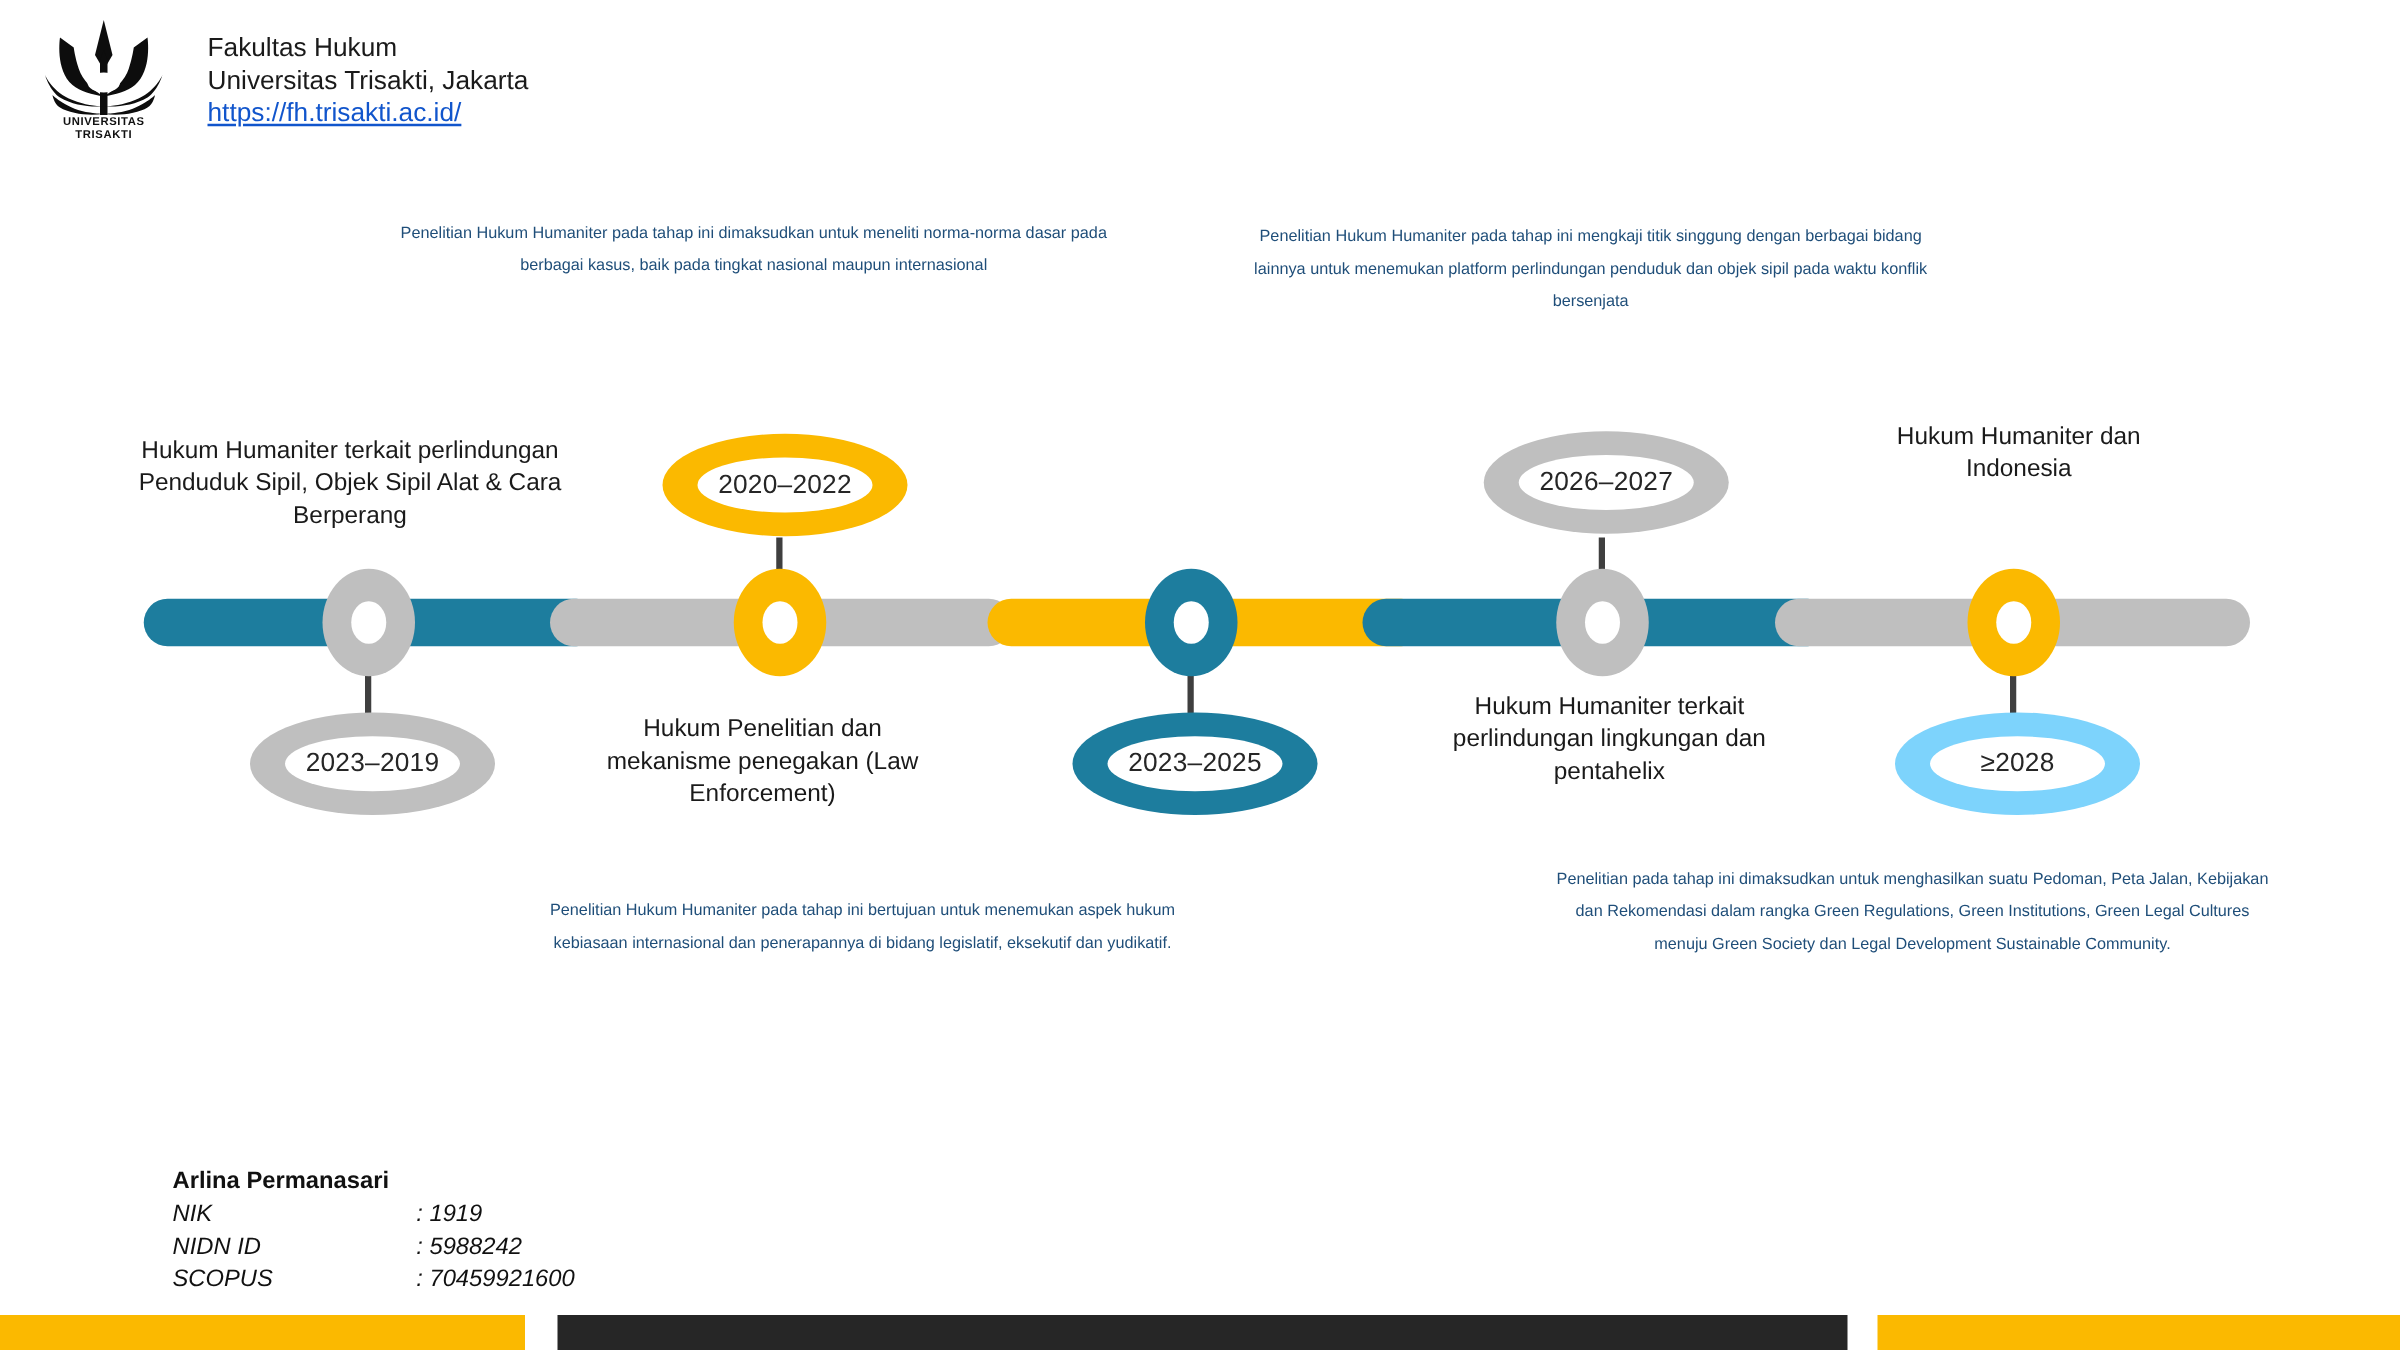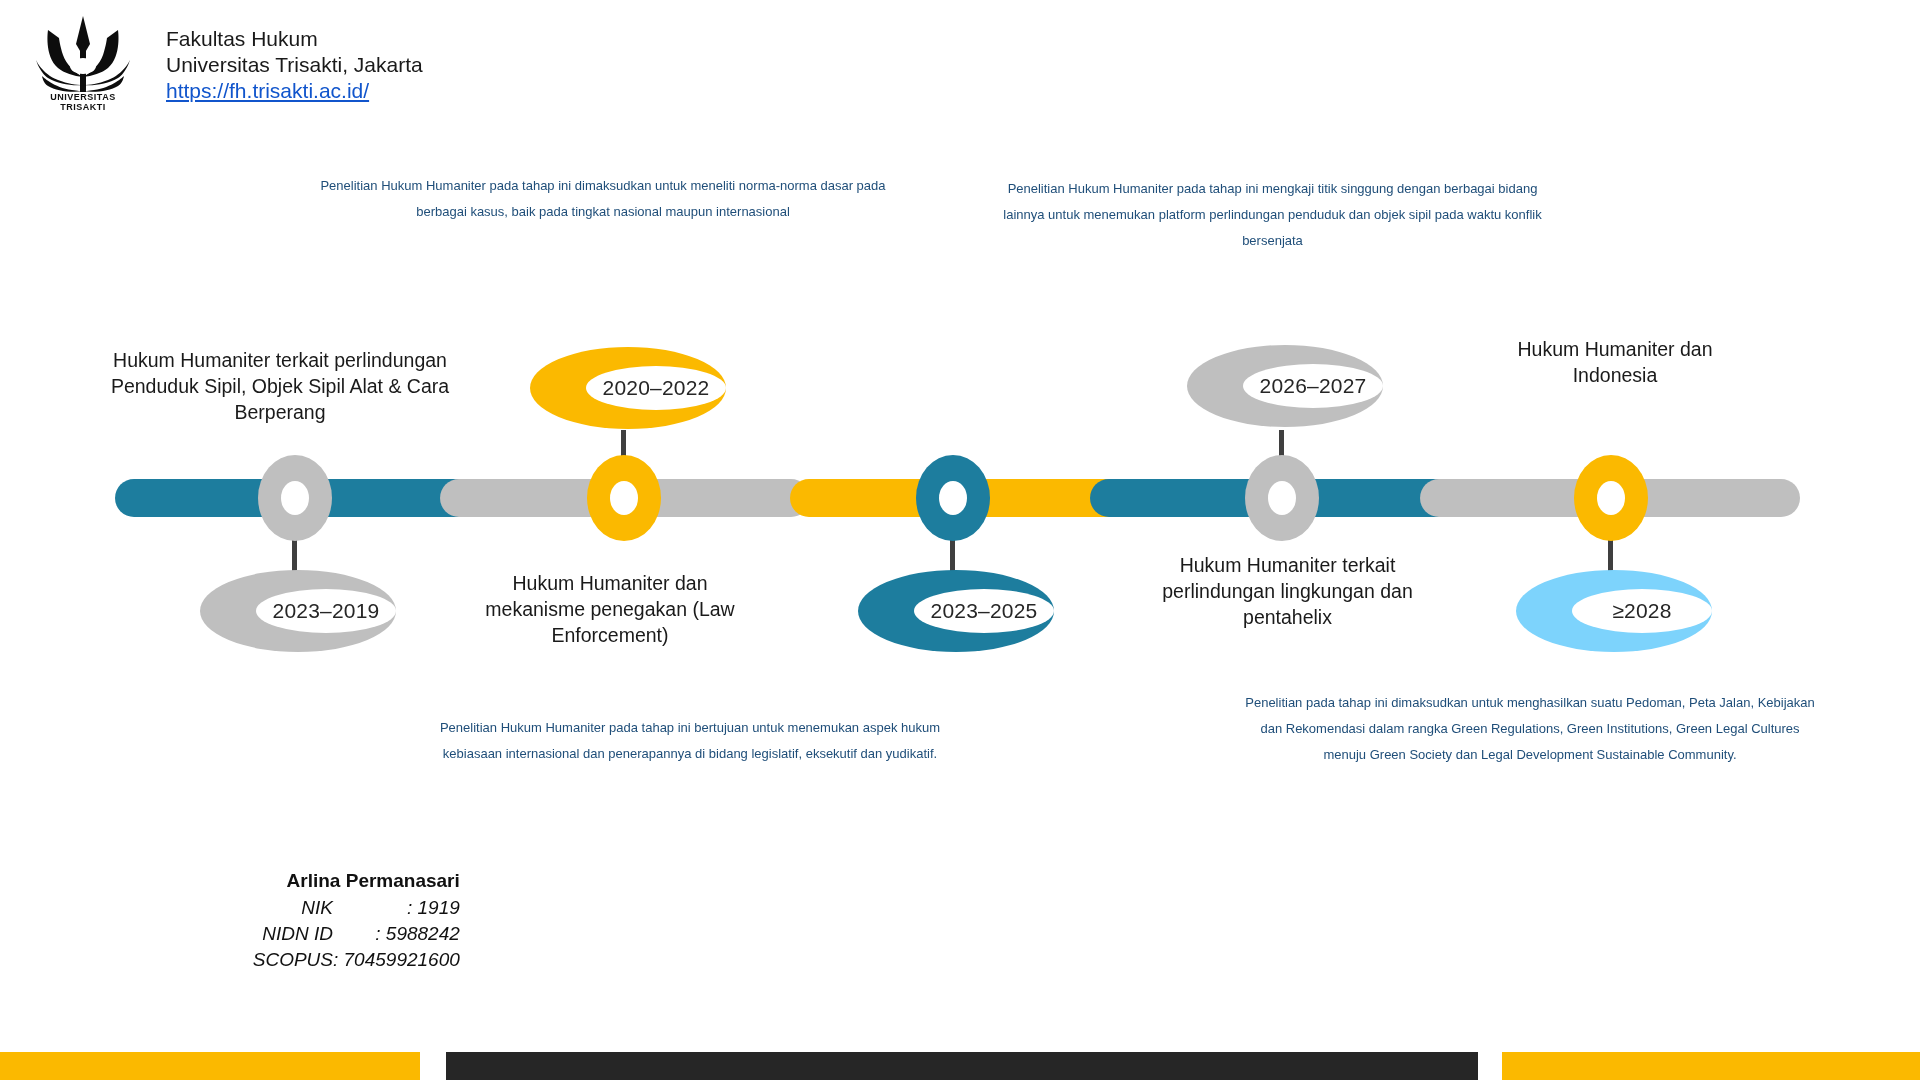--- a/index.html
+++ b/index.html
@@ -30,7 +30,7 @@
   .marker .hole{background:#ffffff;border-radius:50%;}
 
   .ellipse{
-    position:absolute;display:flex;align-items:center;justify-content:flex-end;
+    position:absolute;display:flex;align-items:center;justify-content:center;
     border-radius:50%;
   }
   .ellipse .inner{

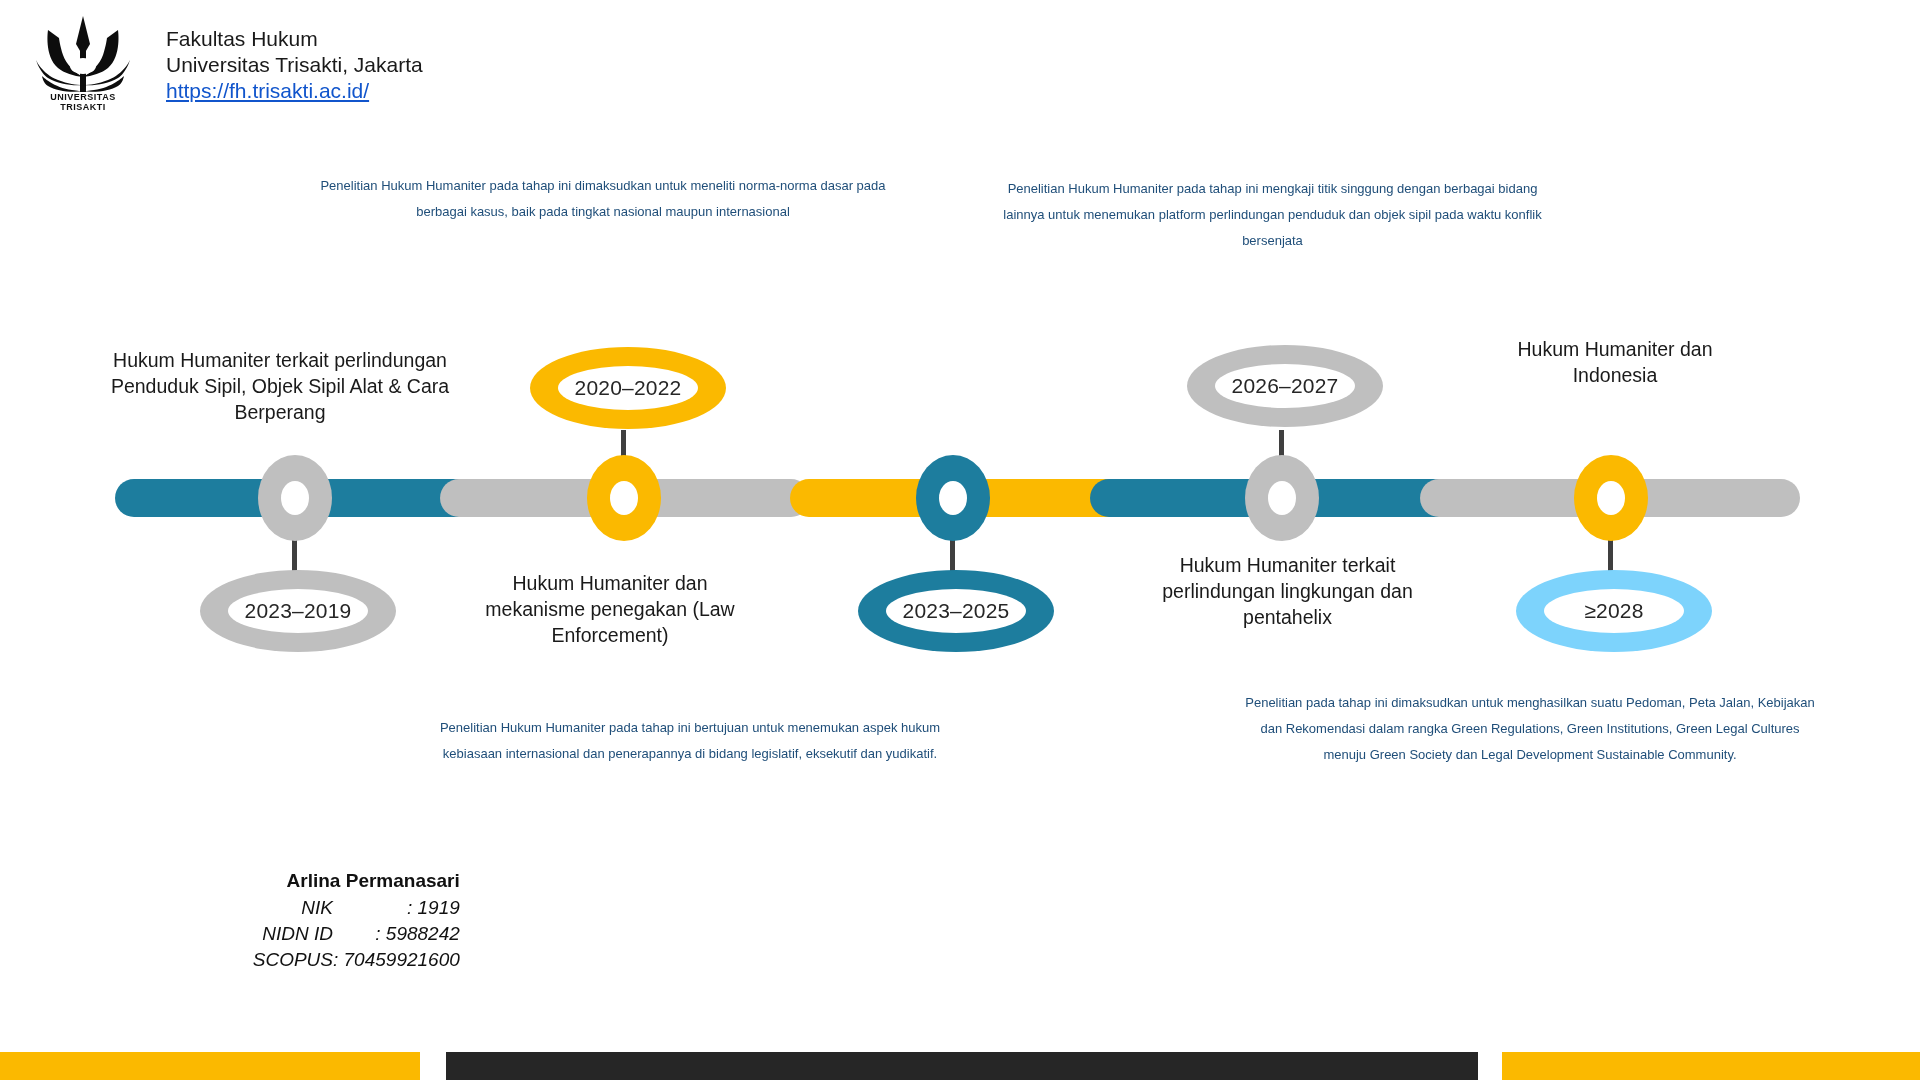--- a/index.html
+++ b/index.html
@@ -152,7 +152,7 @@
 
   
   <div class="caption" style="left:100px;top:347px;width:360px;">Hukum Humaniter terkait perlindungan Penduduk Sipil, Objek Sipil Alat &amp; Cara Berperang</div>
-  <div class="caption" style="left:465px;top:570px;width:290px;">Hukum Humaniter dan mekanisme penegakan  (Law Enforcement)</div>
+  <div class="caption" style="left:465px;top:570px;width:290px;">Hukum Penelitian dan mekanisme penegakan  (Law Enforcement)</div>
   <div class="caption" style="left:1155px;top:552px;width:265px;">Hukum Humaniter terkait perlindungan lingkungan dan pentahelix</div>
   <div class="caption" style="left:1490px;top:336px;width:250px;">Hukum Humaniter dan Indonesia</div>
 

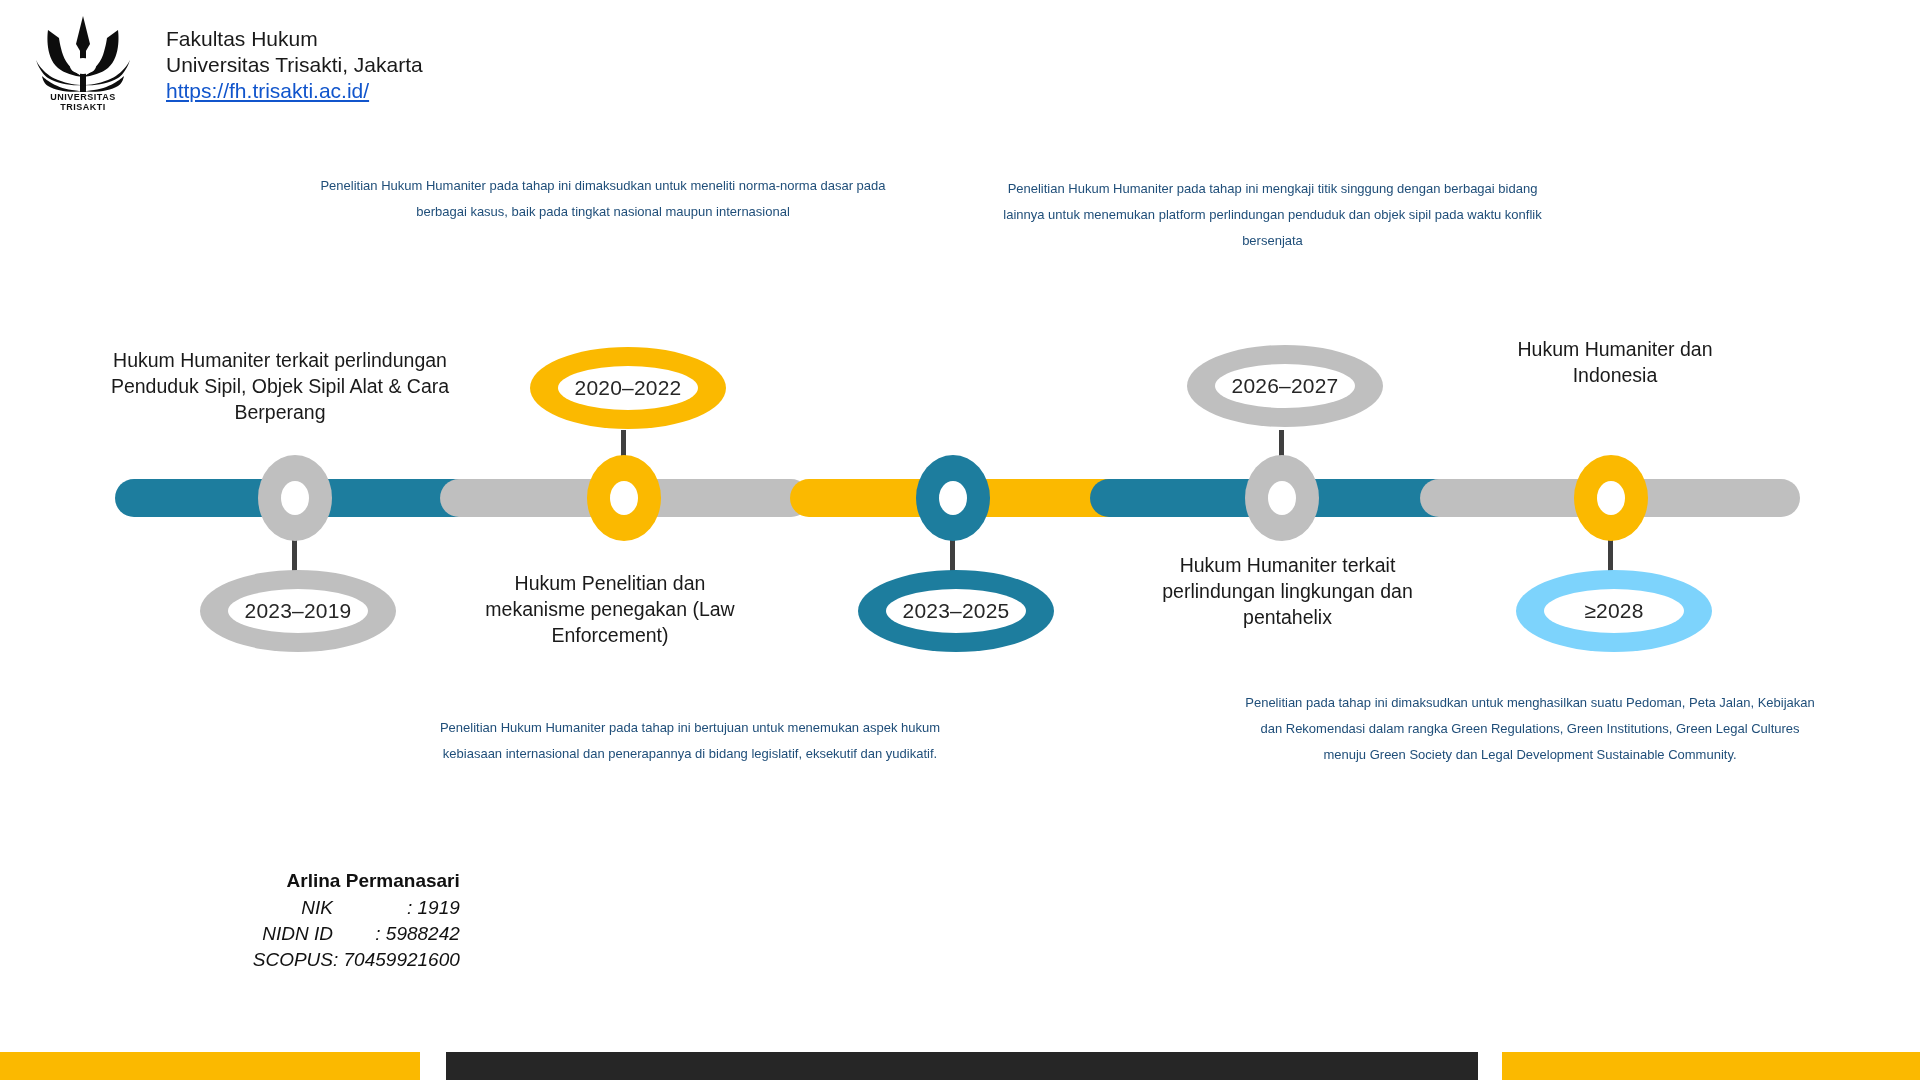--- a/index.html
+++ b/index.html
@@ -47,7 +47,7 @@
   }
 
   
-  #credits{position:absolute;left:138px;top:868px;font-size:19px;color:#111;line-height:26px;text-align:right;}
+  #credits{position:absolute;left:138px;top:932px;font-size:19px;color:#111;line-height:26px;}
   #credits .name{font-weight:bold;font-size:19px;margin-bottom:1px;}
   #credits table{border-collapse:collapse;}
   #credits td{font-size:19px;color:#111;padding:0;line-height:26px;vertical-align:top;font-style:italic;}

